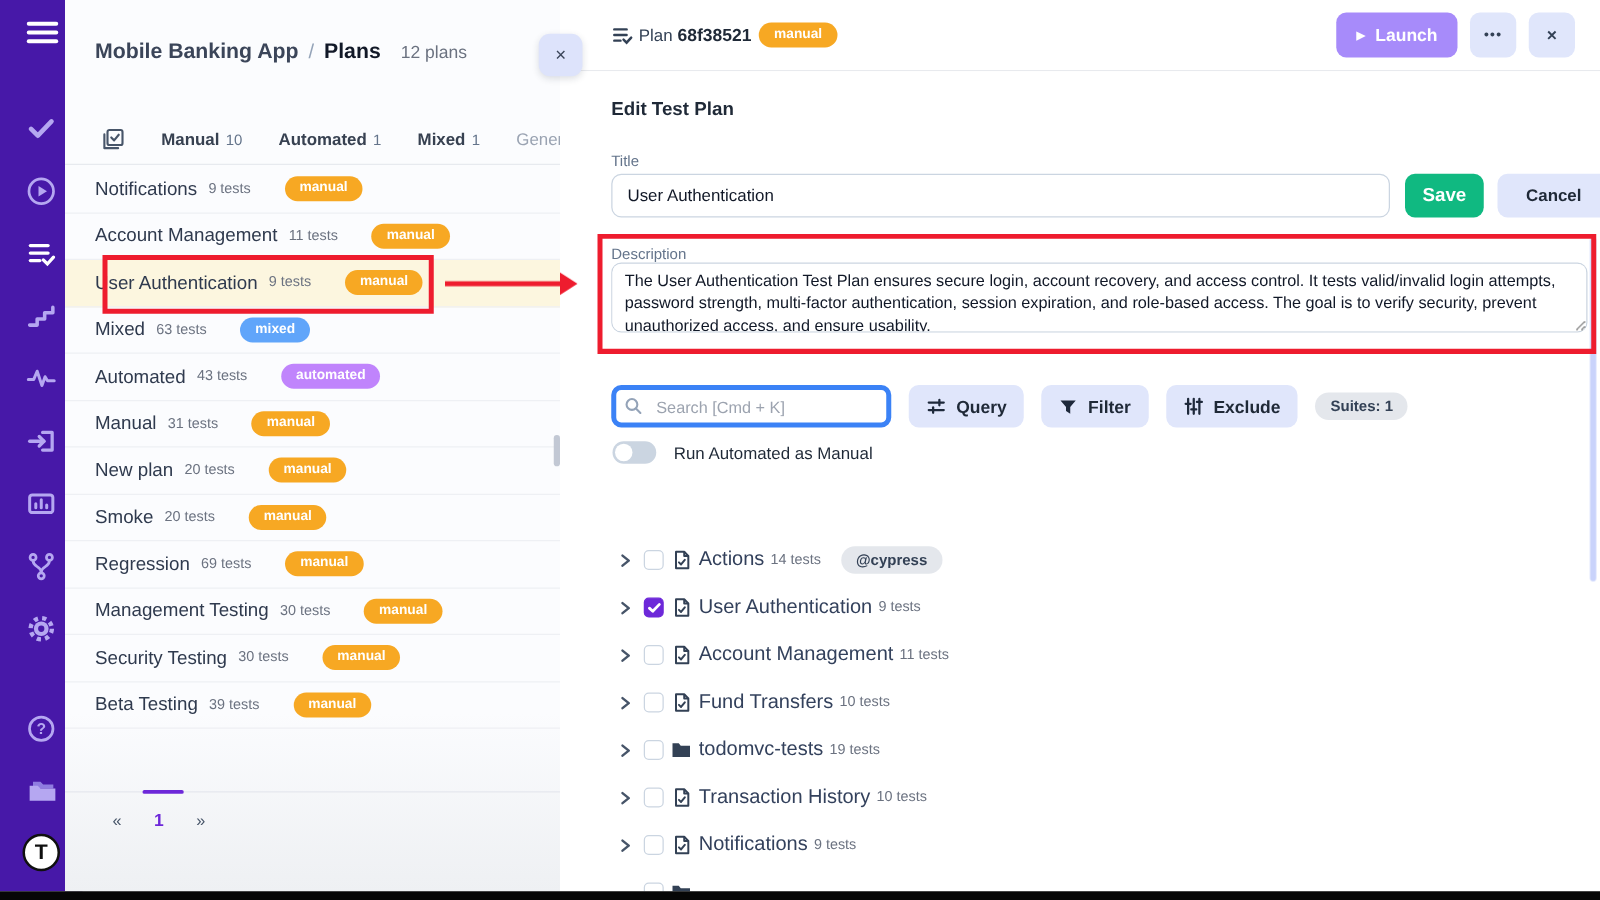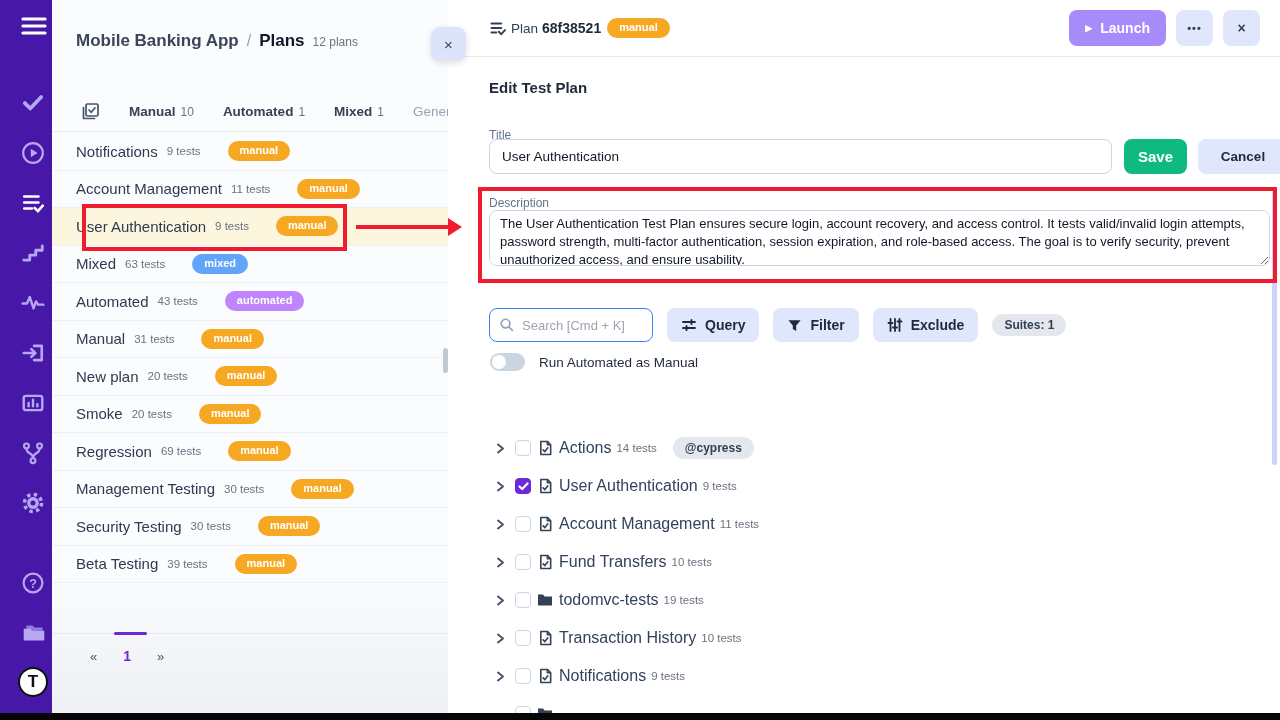--- a/index.html
+++ b/index.html
@@ -36,7 +36,7 @@
   .pp-title { font-size: 17px; font-weight: 700; color: #3b4559; }
   .pp-sep { font-size: 16px; color: #94a3b8; font-weight: 400; }
   .pp-section { font-size: 17px; font-weight: 700; color: #111827; }
-  .pp-count { font-size: 12px; color: #6b7280; }
+  .pp-count { font-size: 14px; color: #6b7280; margin-left: 8px; }
 
   .pp-tabs {
     position: absolute; left: 0; right: 0; top: 92px; height: 40px;

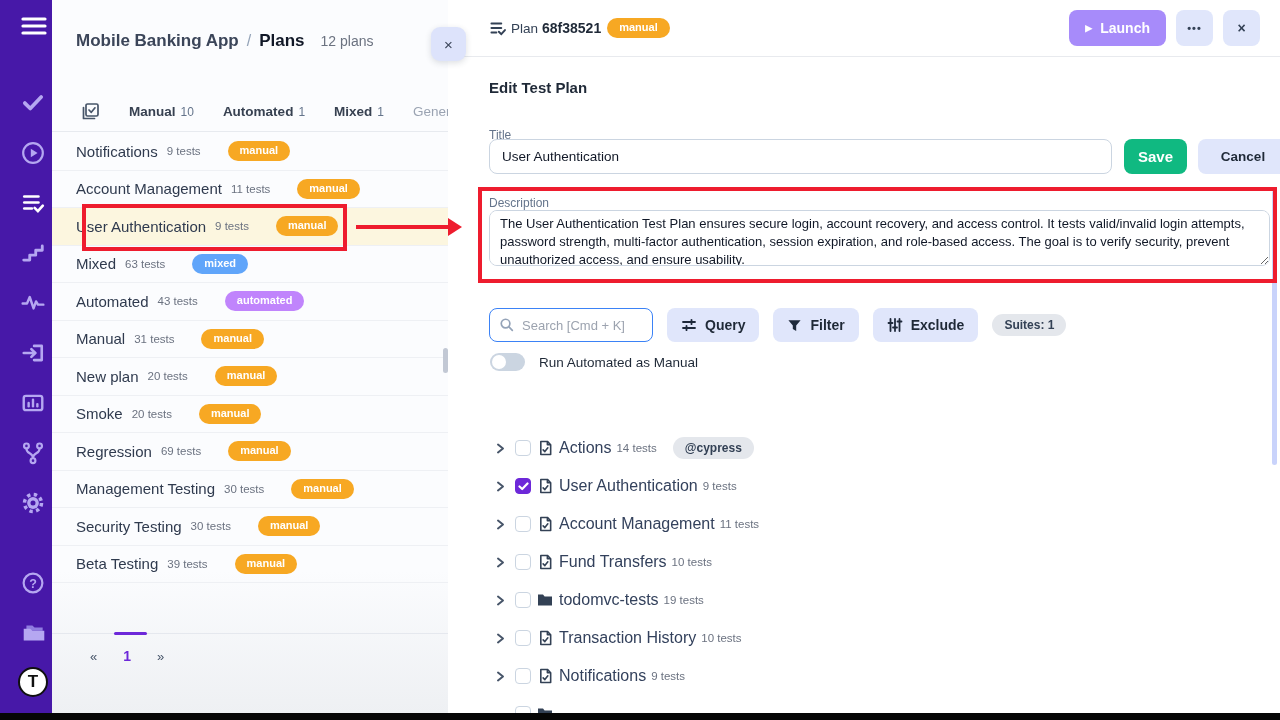--- a/index.html
+++ b/index.html
@@ -106,7 +106,7 @@
   .detail-content { position: absolute; left: 463px; right: 0; top: 57px; height: 656px; background: #fff; overflow: hidden; }
   .dc-heading { position: absolute; left: 26px; top: 22px; font-size: 15px; font-weight: 700; color: #1f2937; }
   .field-label { font-size: 12px; color: #64748b; }
-  .lbl-title { position: absolute; left: 26px; top: 71px; }
+  .lbl-title { position: absolute; left: 26px; top: 65px; }
   .inp-title {
     position: absolute; left: 26px; top: 82px; width: 623px; height: 35px;
     border: 1px solid #cbd5e1; border-radius: 8px; padding: 0 12px; font-size: 13.5px; color: #111827;

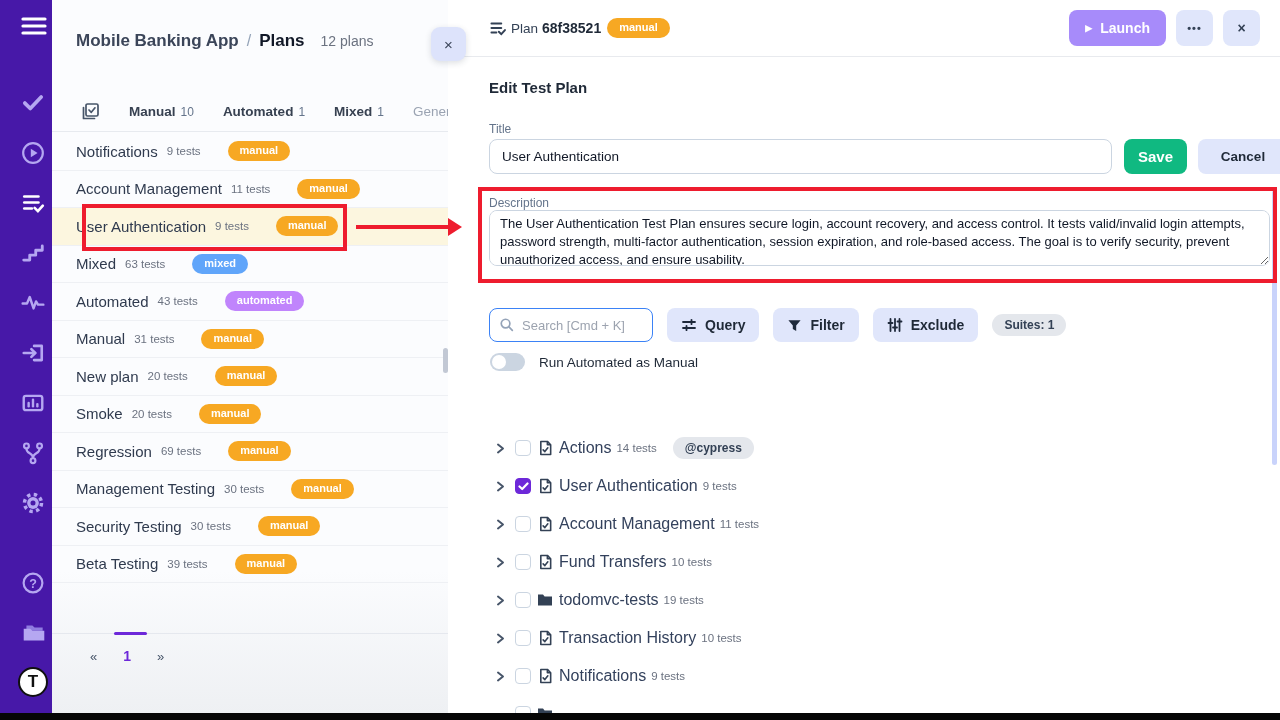--- a/index.html
+++ b/index.html
@@ -141,7 +141,7 @@
   }
   .search-wrap { position: relative; }
   .inp-search {
-    width: 164px; height: 34px; border: 1px solid #3b82f6; border-radius: 8px;
+    width: 224px; height: 34px; border: 4px solid #3b82f6; border-radius: 8px;
     padding: 0 10px 0 32px; font-size: 13px; color: #111827; font-family: inherit; outline: none; background: #fff;
   }
   .inp-search::placeholder { color: #9ca3af; }

